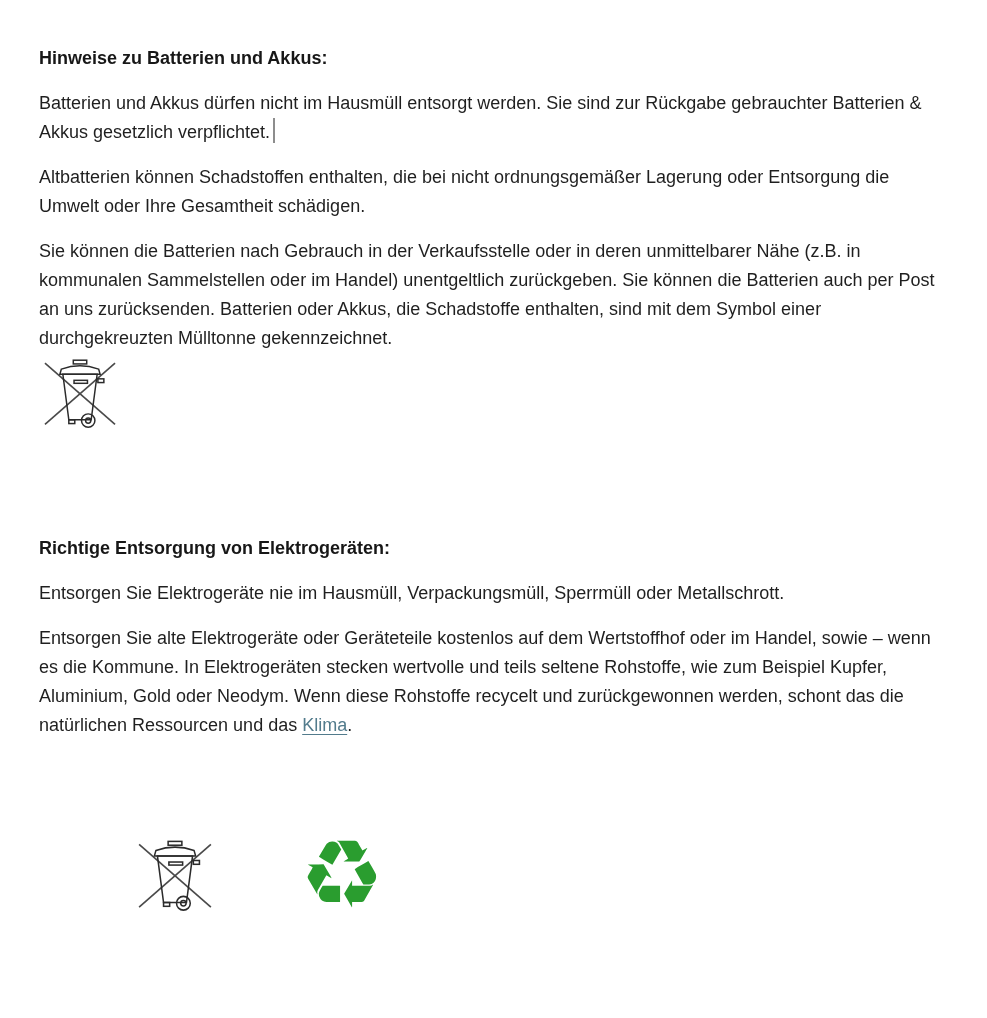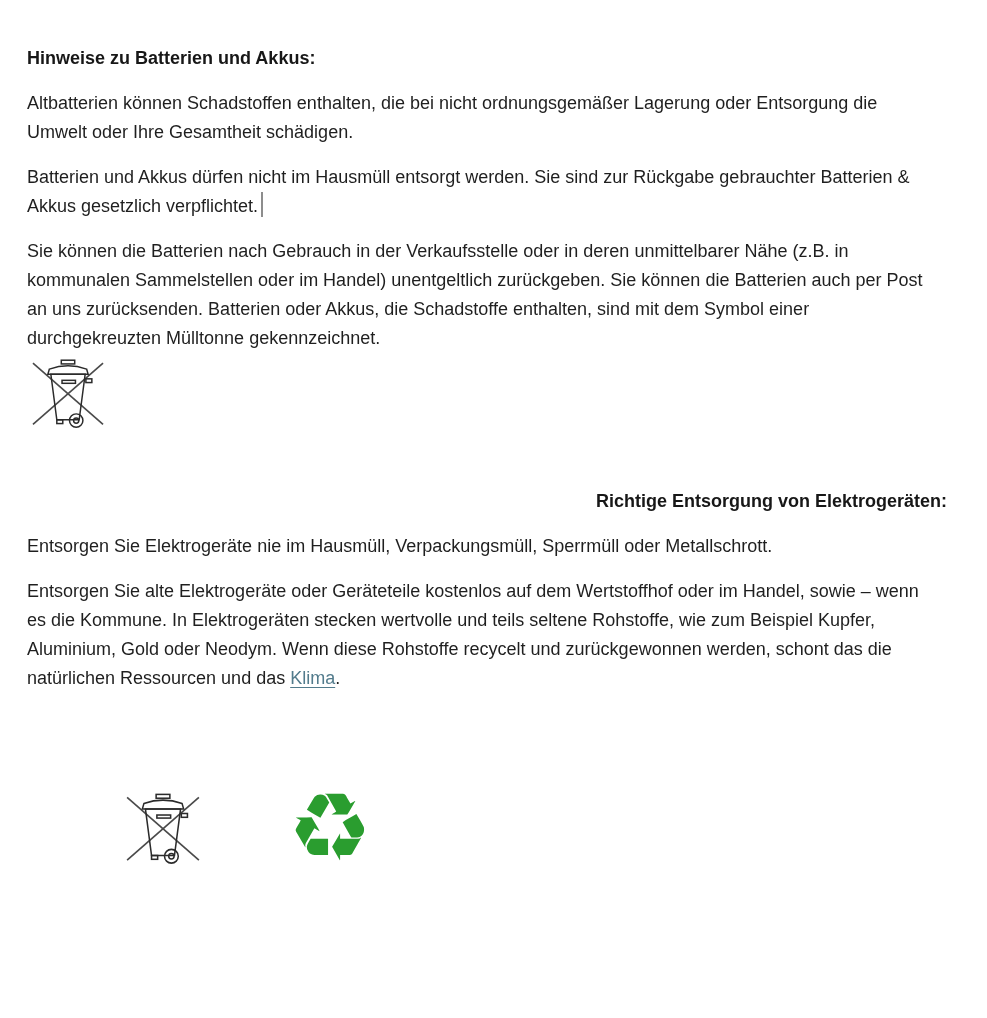--- a/index.html
+++ b/index.html
@@ -12,7 +12,7 @@
     width: 987px;
     height: 1018px;
     box-sizing: border-box;
-    padding: 44px 40px 0 27px;
+    padding: 44px 40px 0 39px;
     background: #ffffff;
     color: #1f1f1f;
     font-family: "Liberation Sans", sans-serif;

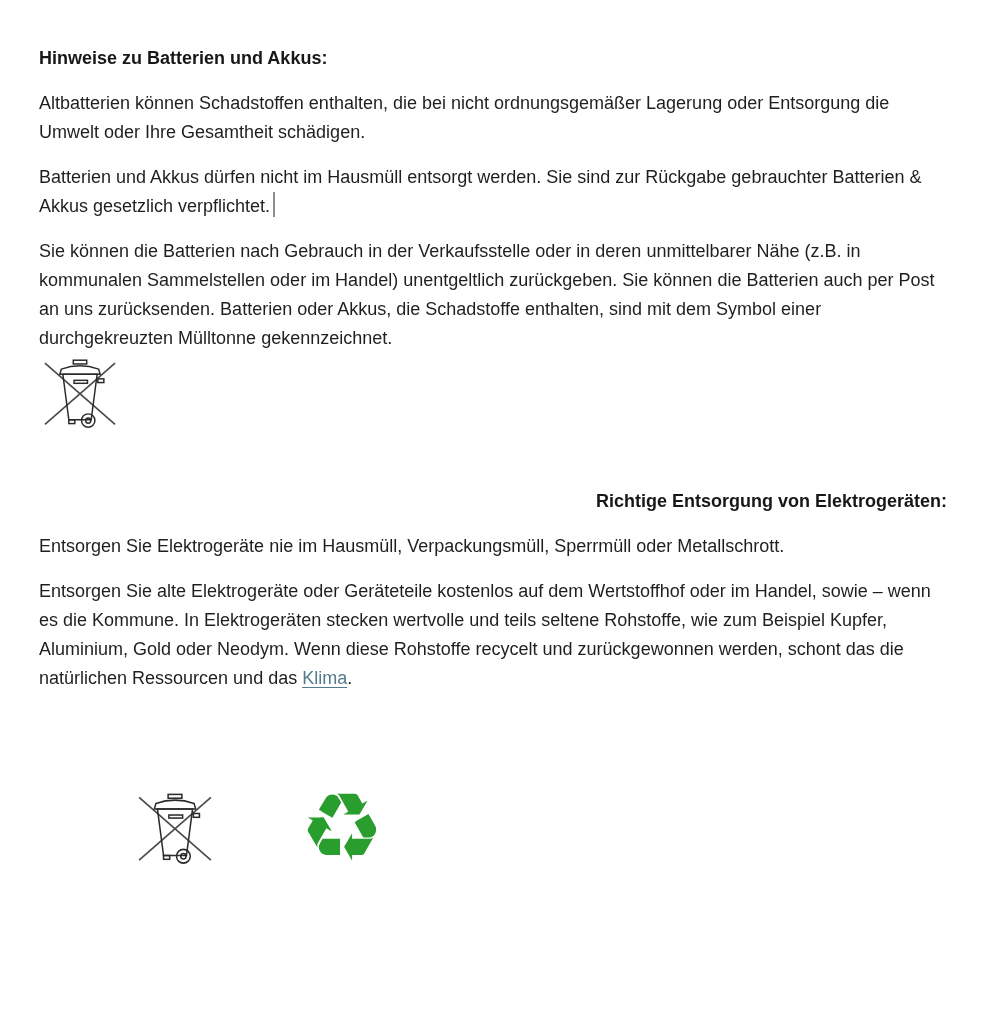--- a/index.html
+++ b/index.html
@@ -90,9 +90,9 @@
   <section>
     <h2 class="sec-heading">Hinweise zu Batterien und Akkus:</h2>
 
+    <p class="body-text"><span>Batterien und Akkus dürfen nicht im Hausmüll entsorgt werden. Sie sind zur Rückgabe gebrauchter Batterien &amp; Akkus gesetzlich verpflichtet.</span><span class="caret"></span></p>
+
     <p class="body-text">Altbatterien können Schadstoffen enthalten, die bei nicht ordnungsgemäßer Lagerung oder Entsorgung die Umwelt oder Ihre Gesamtheit schädigen.</p>
-
-    <p class="body-text"><span>Batterien und Akkus dürfen nicht im Hausmüll entsorgt werden. Sie sind zur Rückgabe gebrauchter Batterien &amp; Akkus gesetzlich verpflichtet.</span><span class="caret"></span></p>
 
     <p class="body-text">Sie können die Batterien nach Gebrauch in der Verkaufsstelle oder in deren unmittelbarer Nähe (z.B. in kommunalen Sammelstellen oder im Handel) unentgeltlich zurückgeben. Sie können die Batterien auch per Post an uns zurücksenden. Batterien oder Akkus, die Schadstoffe enthalten, sind mit dem Symbol einer durchgekreuzten Mülltonne gekennzeichnet.</p>
 

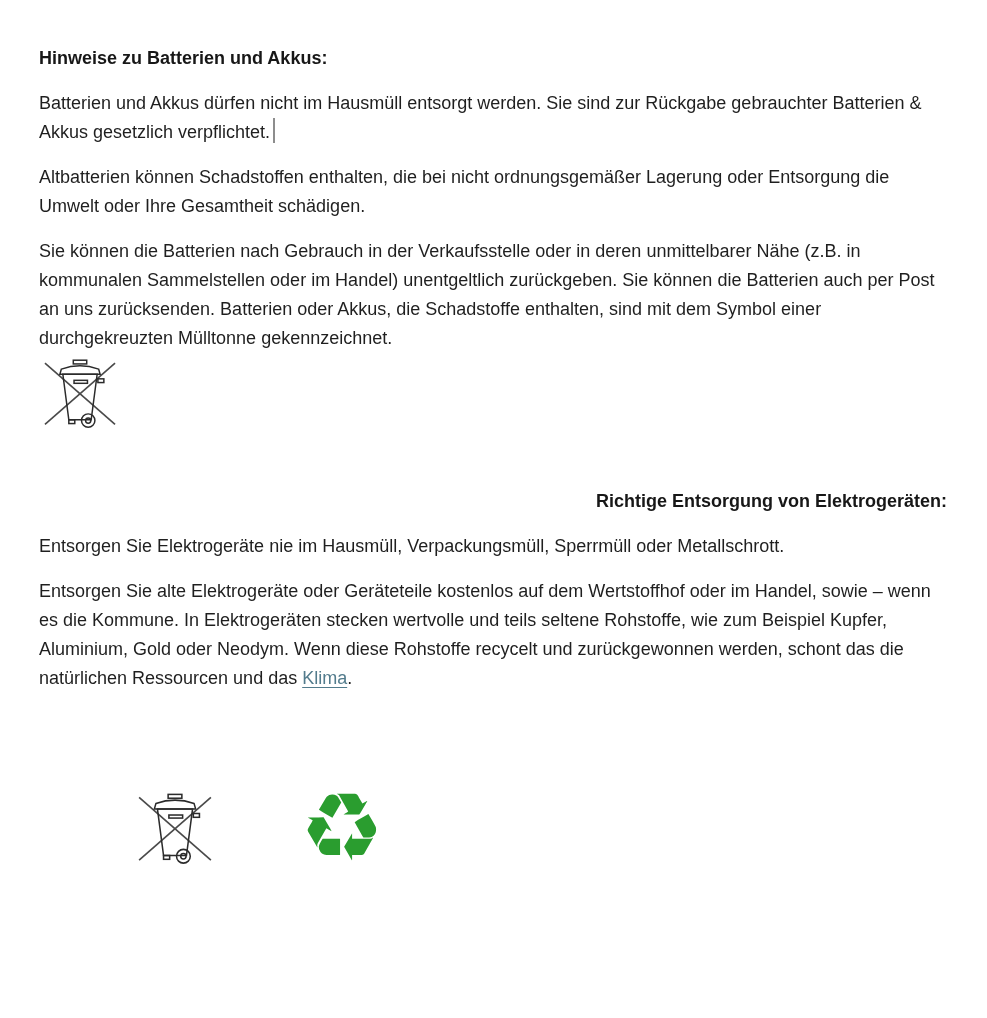--- a/index.html
+++ b/index.html
@@ -28,8 +28,7 @@
     color: #171717;
   }
   h2.sec-heading.second {
-    margin-top: 54px;
-    text-align: right;
+    margin-top: 101px;
   }
   p.body-text {
     margin: 16px 0 0 0;

